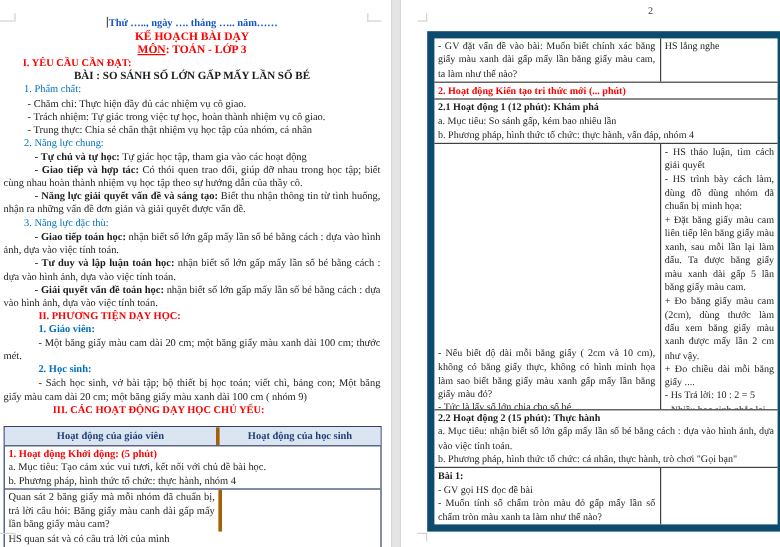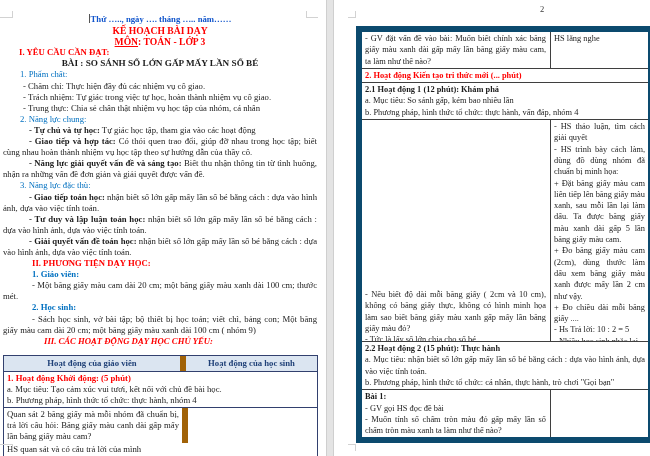--- a/index.html
+++ b/index.html
@@ -27,7 +27,7 @@
   .ib{text-indent:20px;}
   .ibb{text-indent:26px;}
   .iII{text-indent:29px;}
-  .iIII{text-indent:41px;font-style:italic;}
+  .iIII{text-indent:41px;}
   .caret{display:inline-block;width:0;height:9px;border-left:1px solid #555;margin-right:1px;vertical-align:-1px;}
   
   .t1{margin-top:8px;width:313px;border:1px solid #32406e;font-size:8.7px;line-height:11.1px;}

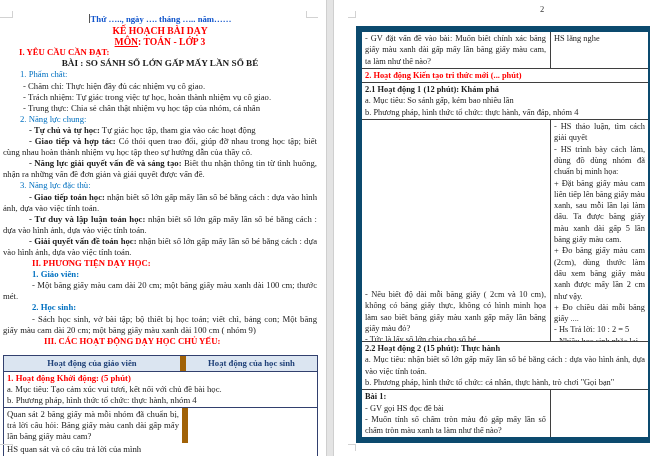--- a/index.html
+++ b/index.html
@@ -36,7 +36,7 @@
   .t1 .thead{display:flex;background:#dbe5f1;color:#1f4077;font-weight:bold;text-align:center;}
   .t1 .thead .c{padding:2px 2px;}
   .t1 .cols{display:flex;flex-direction:column;}
-  .t1 .c1{width:172px;border-right:6px solid #a16207;}
+  .t1 .c1{width:172px;border-right:3px solid #a16207;}
   .t1 .c2{flex:1;}
   .t1 .full{padding:1px 3px;}
   .t1 .cols .c1,.t1 .cols .c2{padding:1px 3px;}

